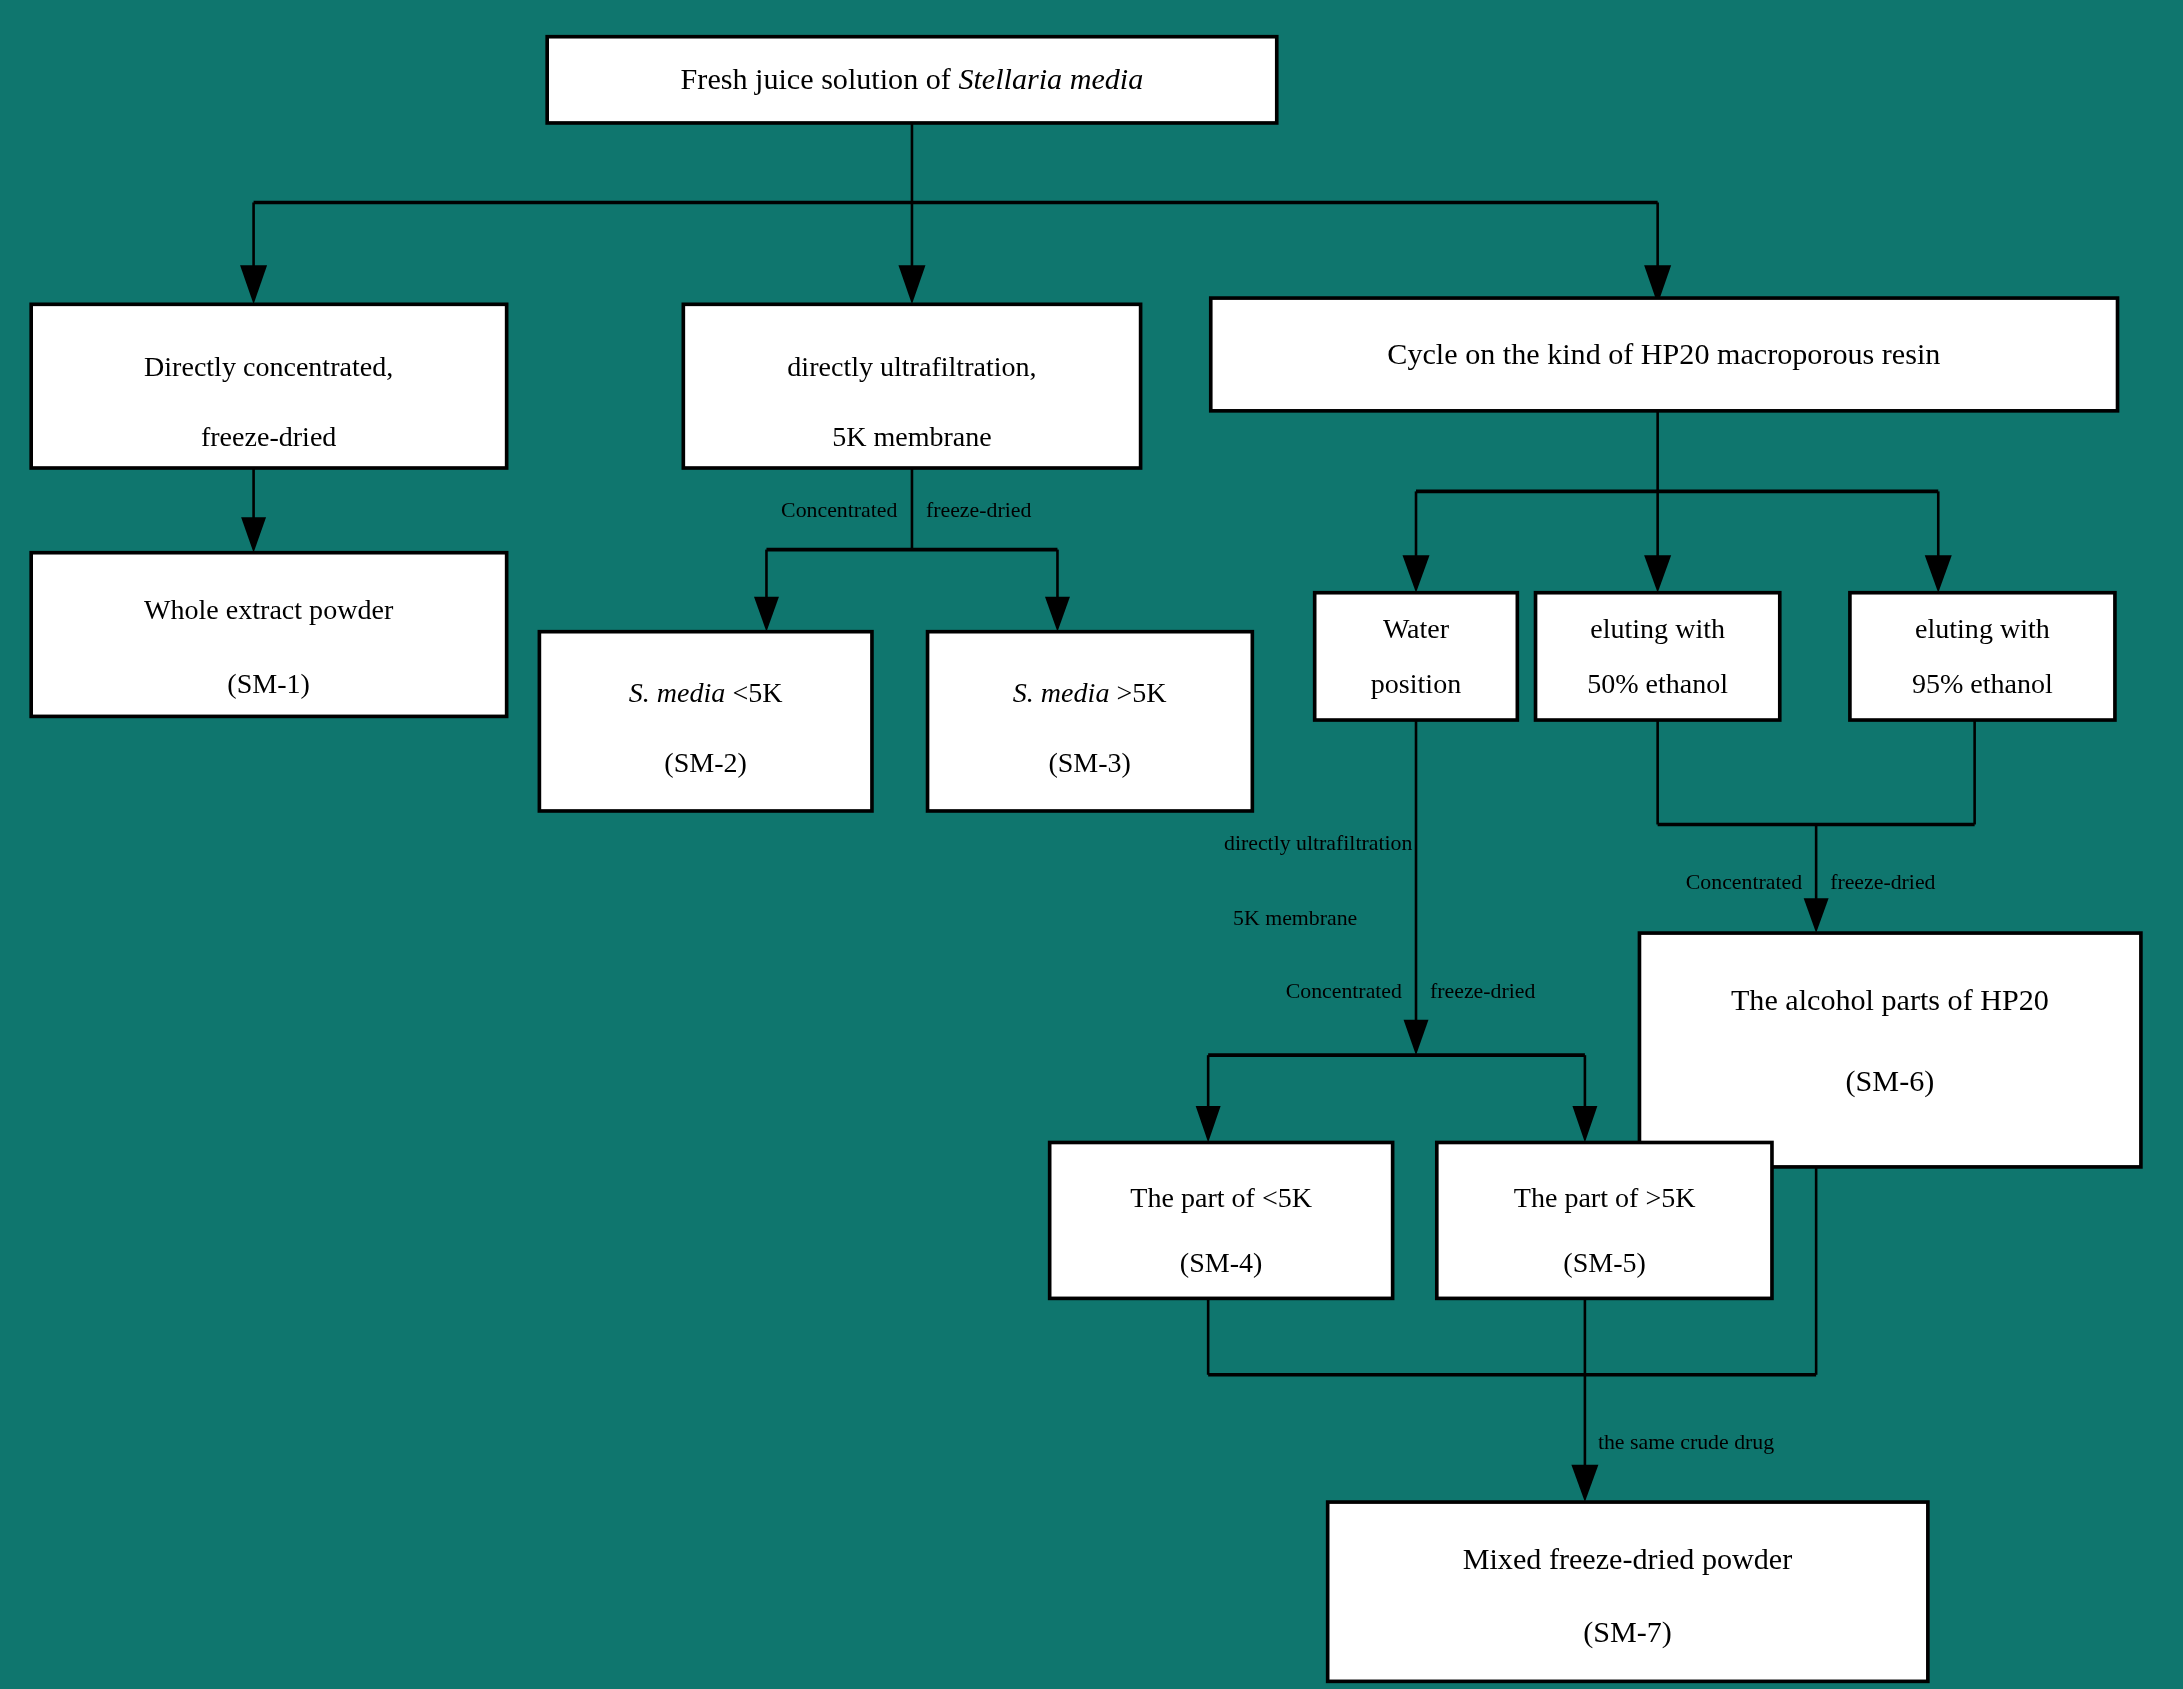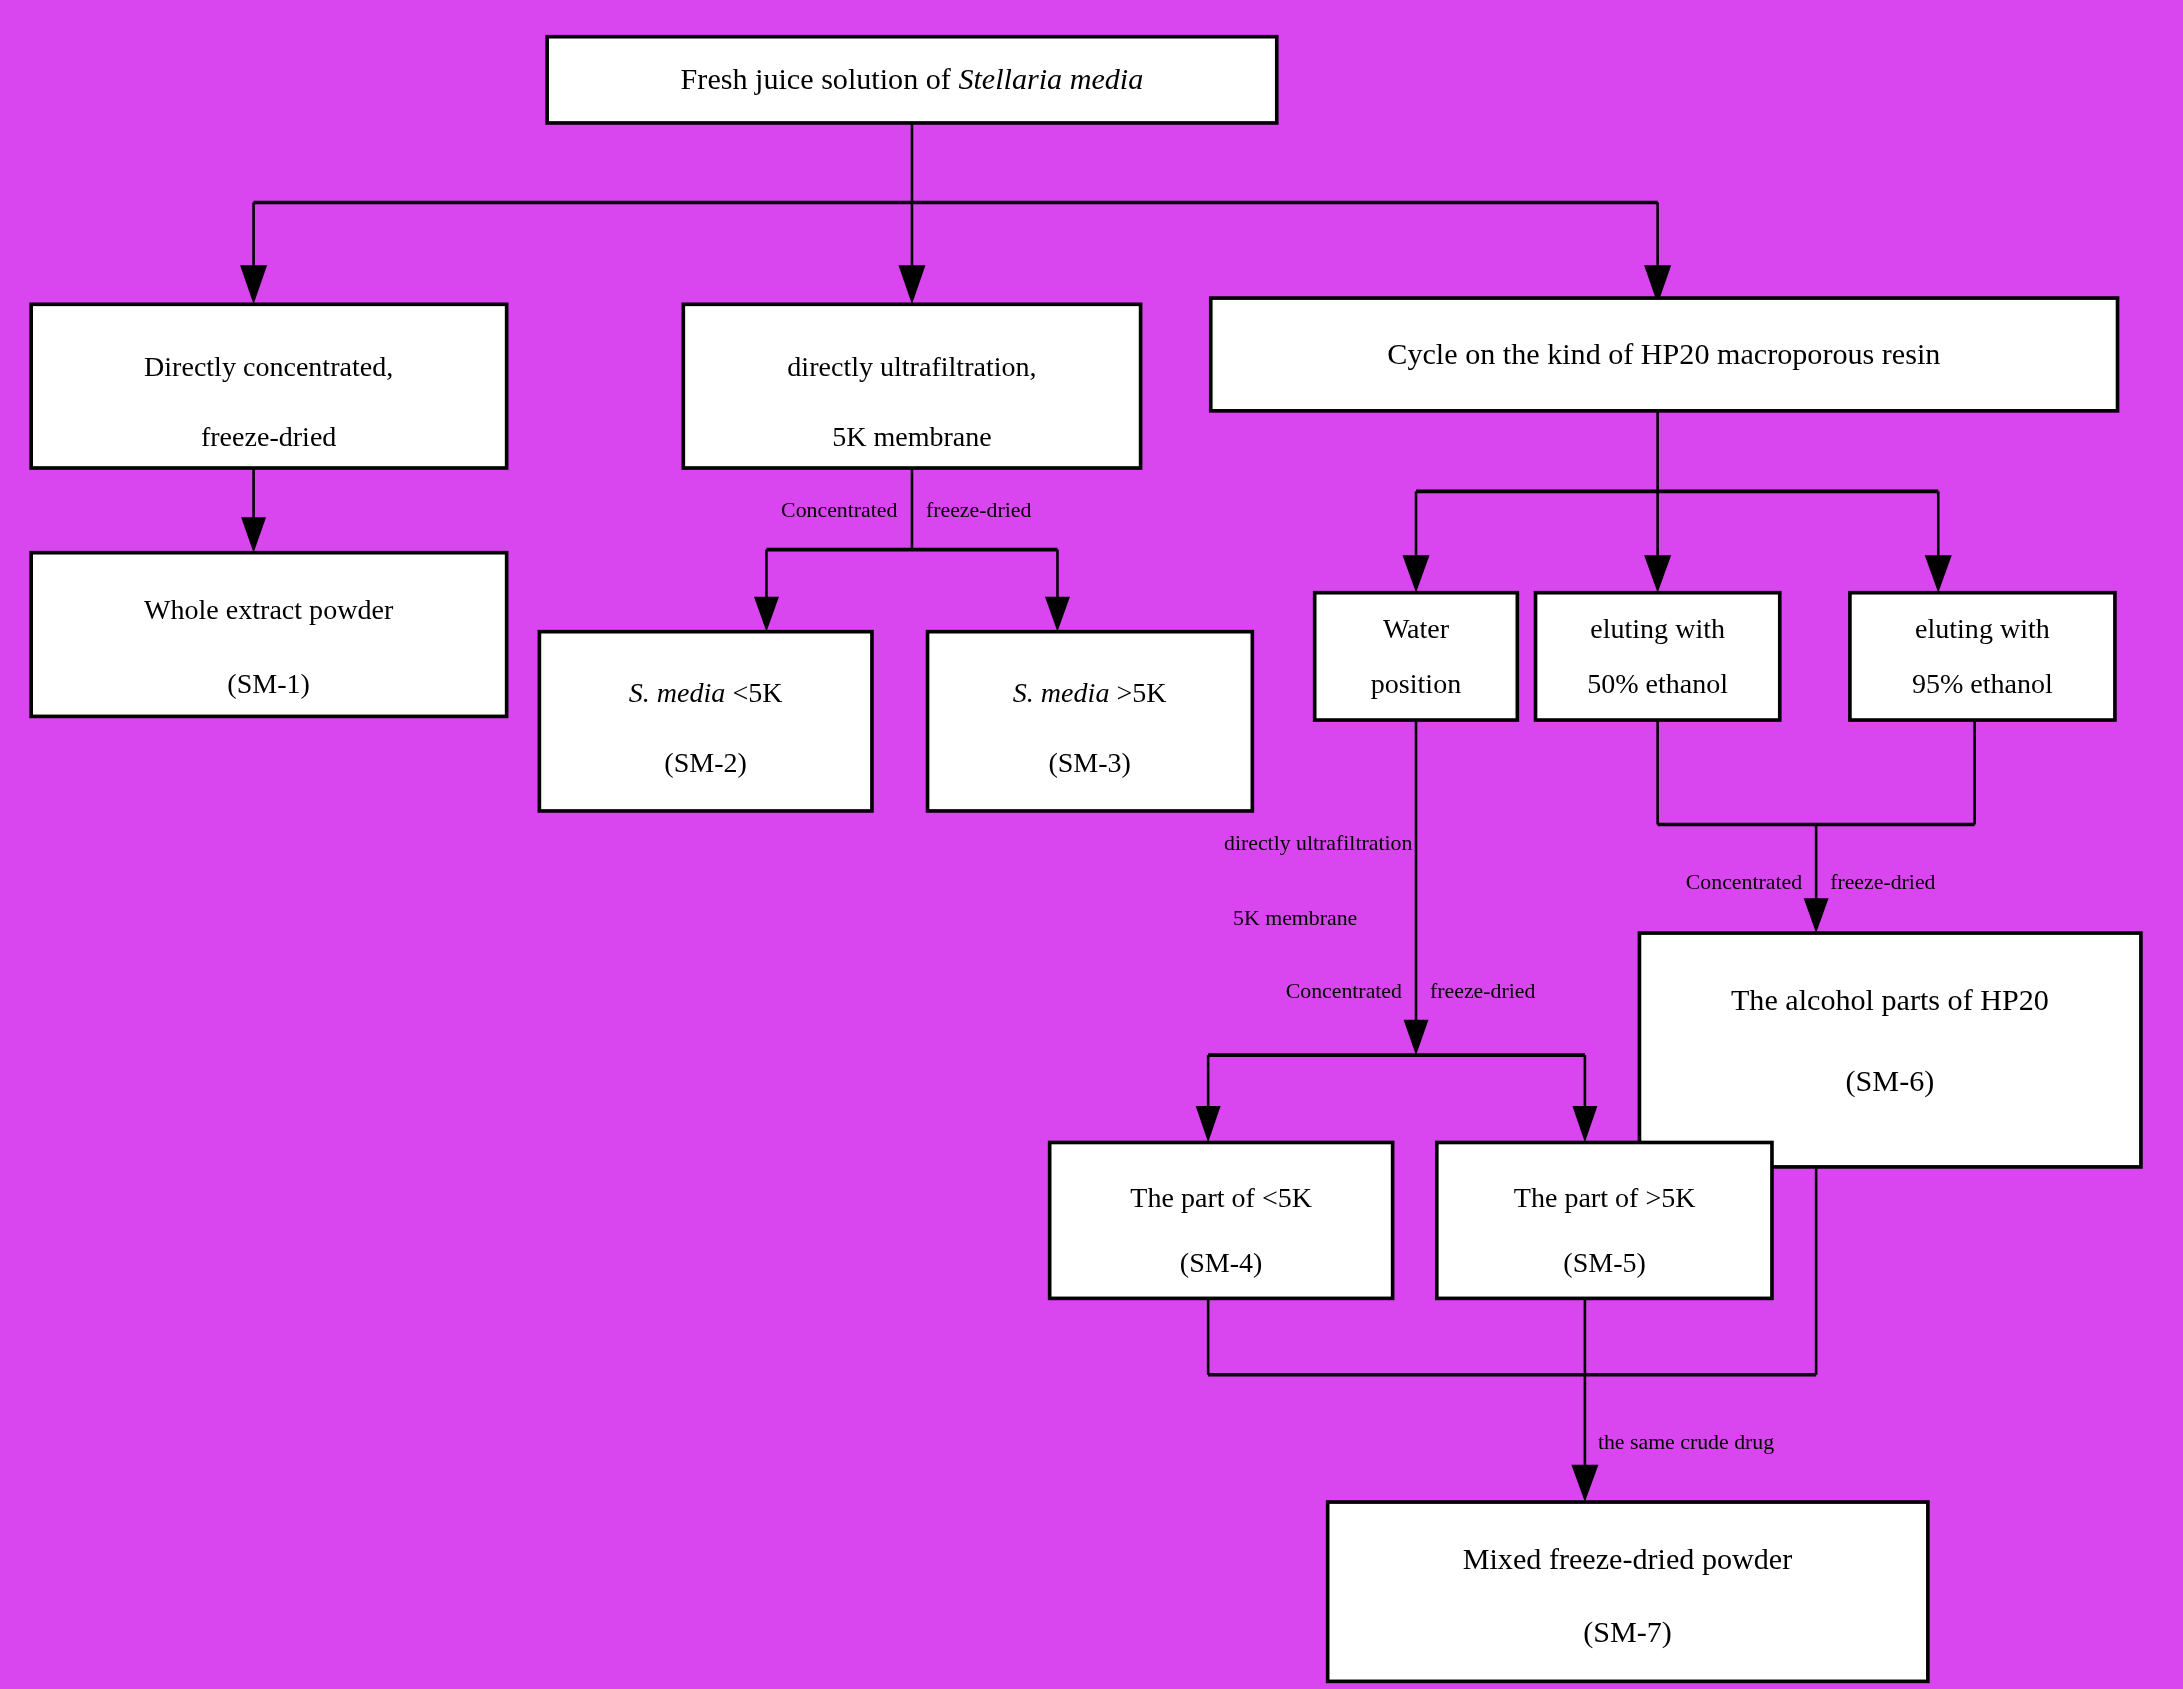--- a/index.html
+++ b/index.html
@@ -14,7 +14,7 @@
     position: relative;
     width: 2183px;
     height: 1690px;
-    background: #d946ef;
+    background: #0f766e;
     overflow: hidden;
   }
   svg#diagram {

